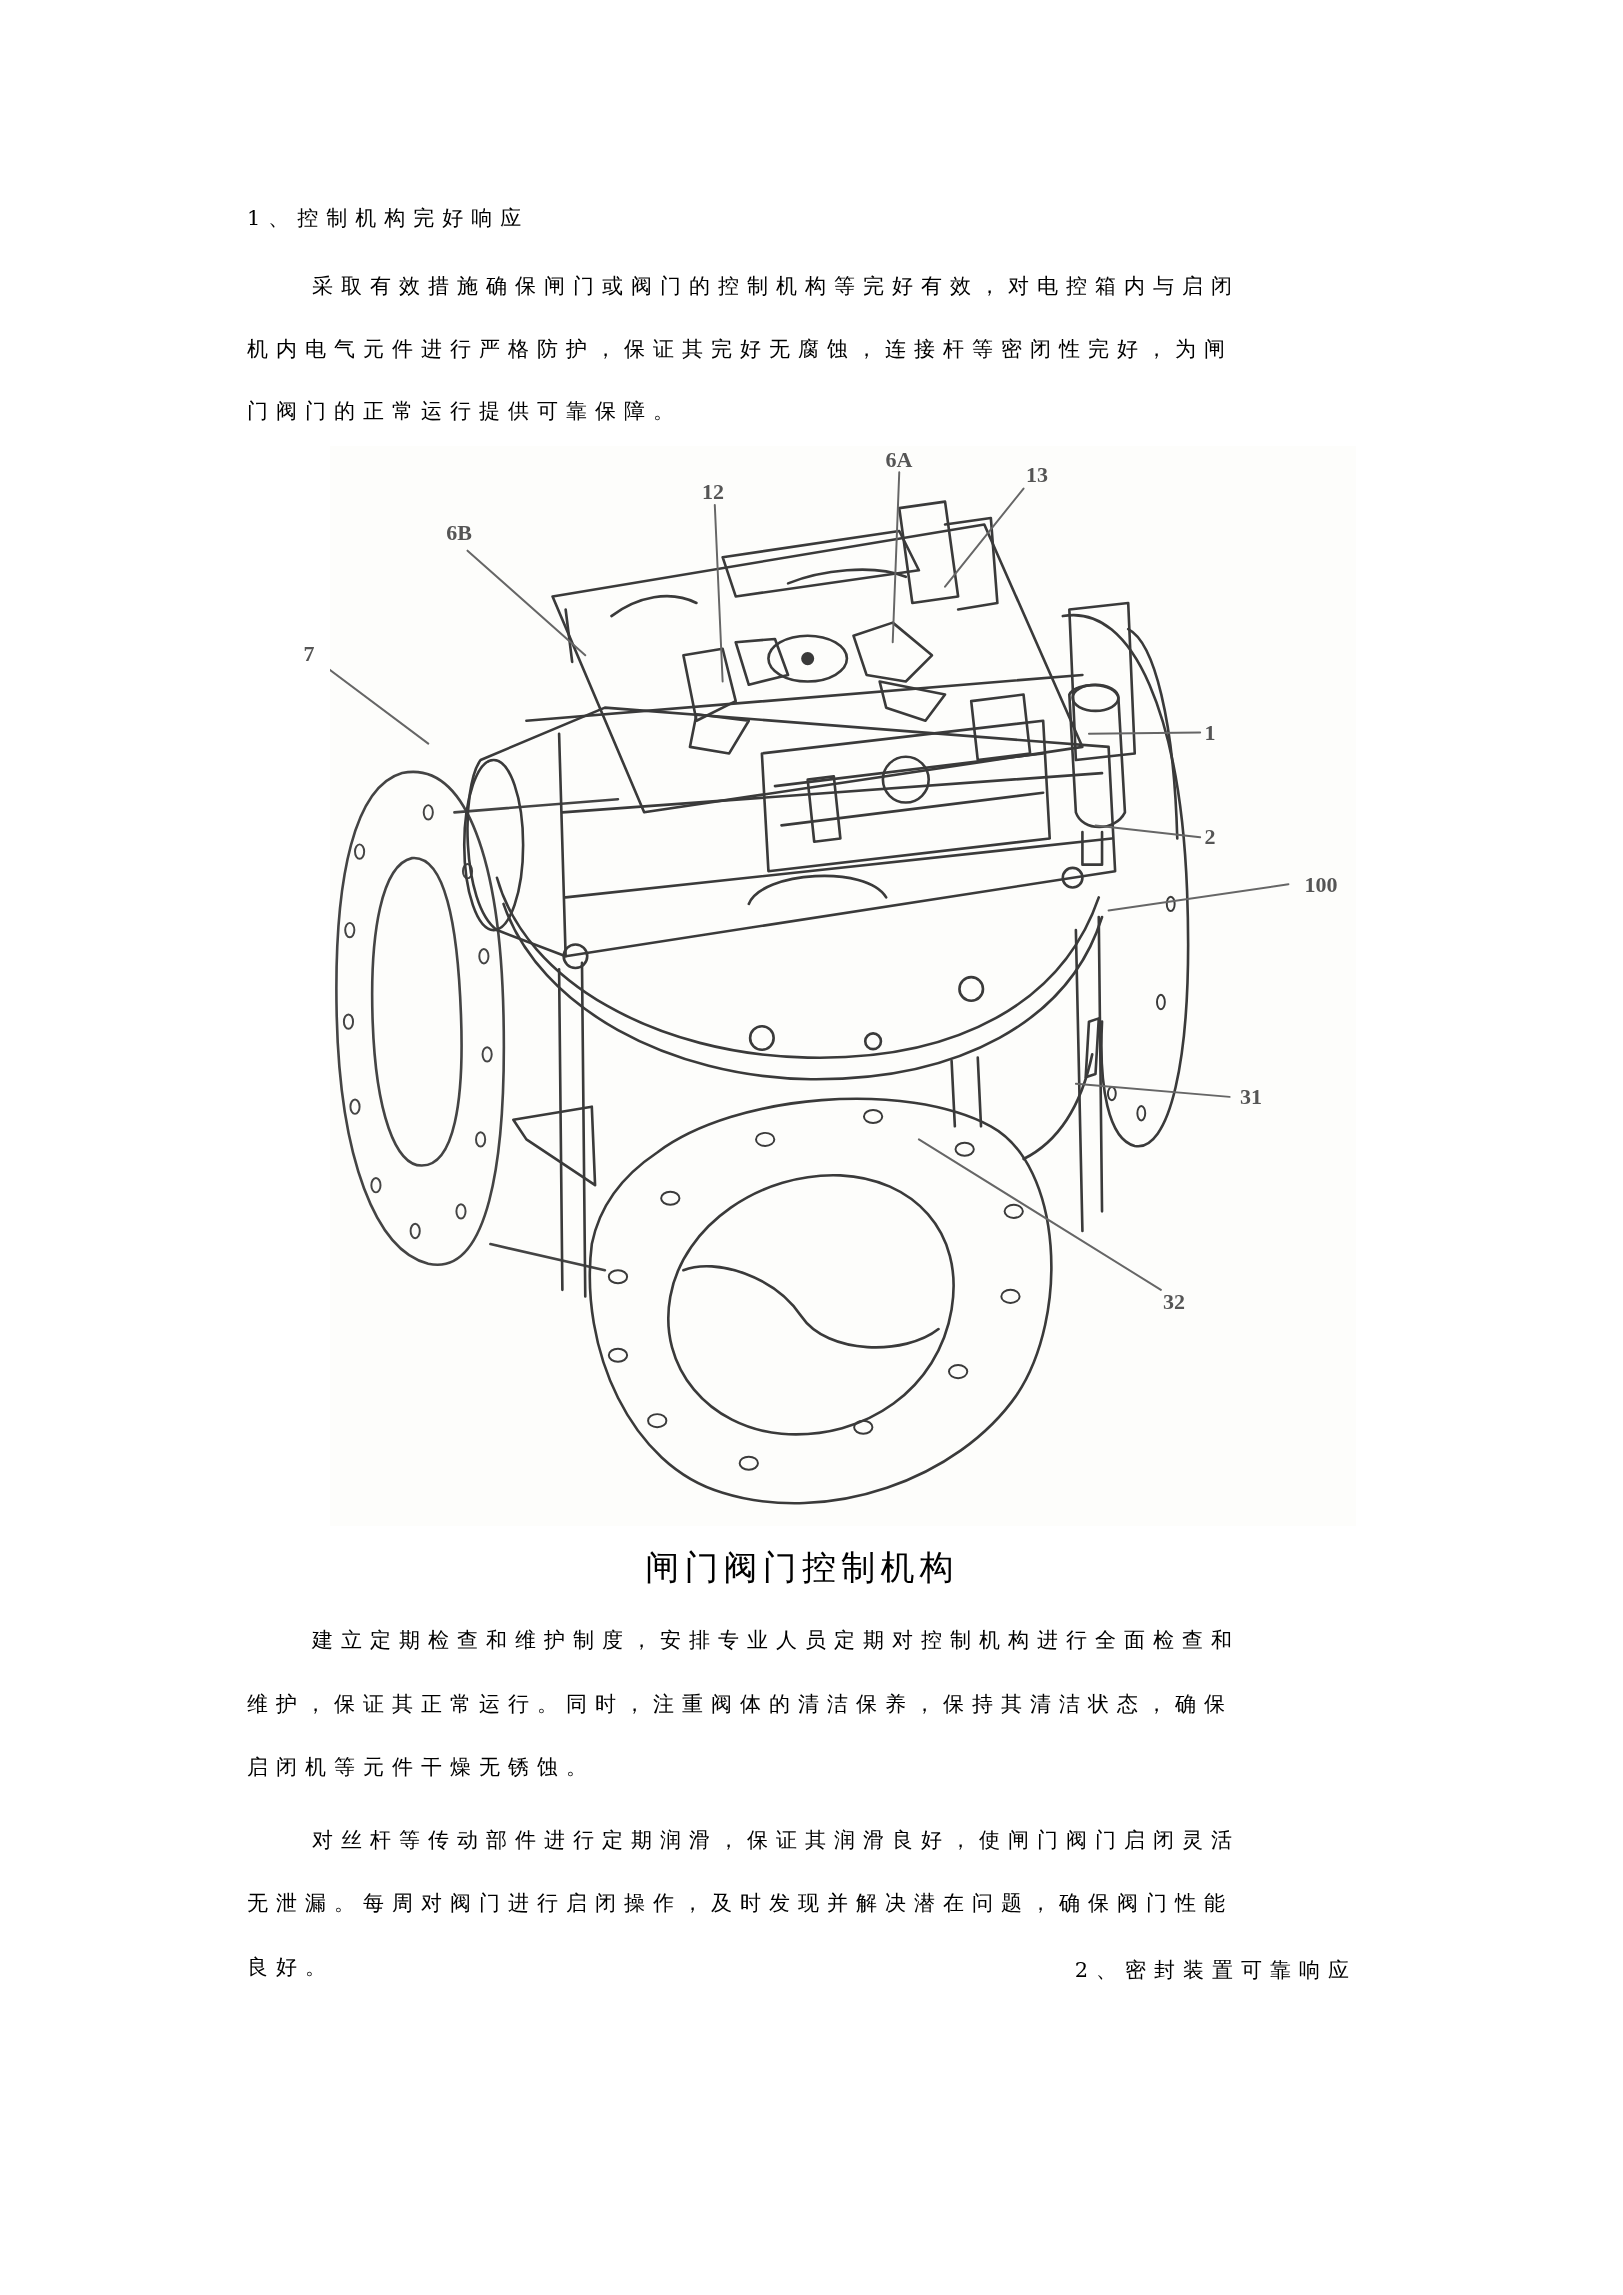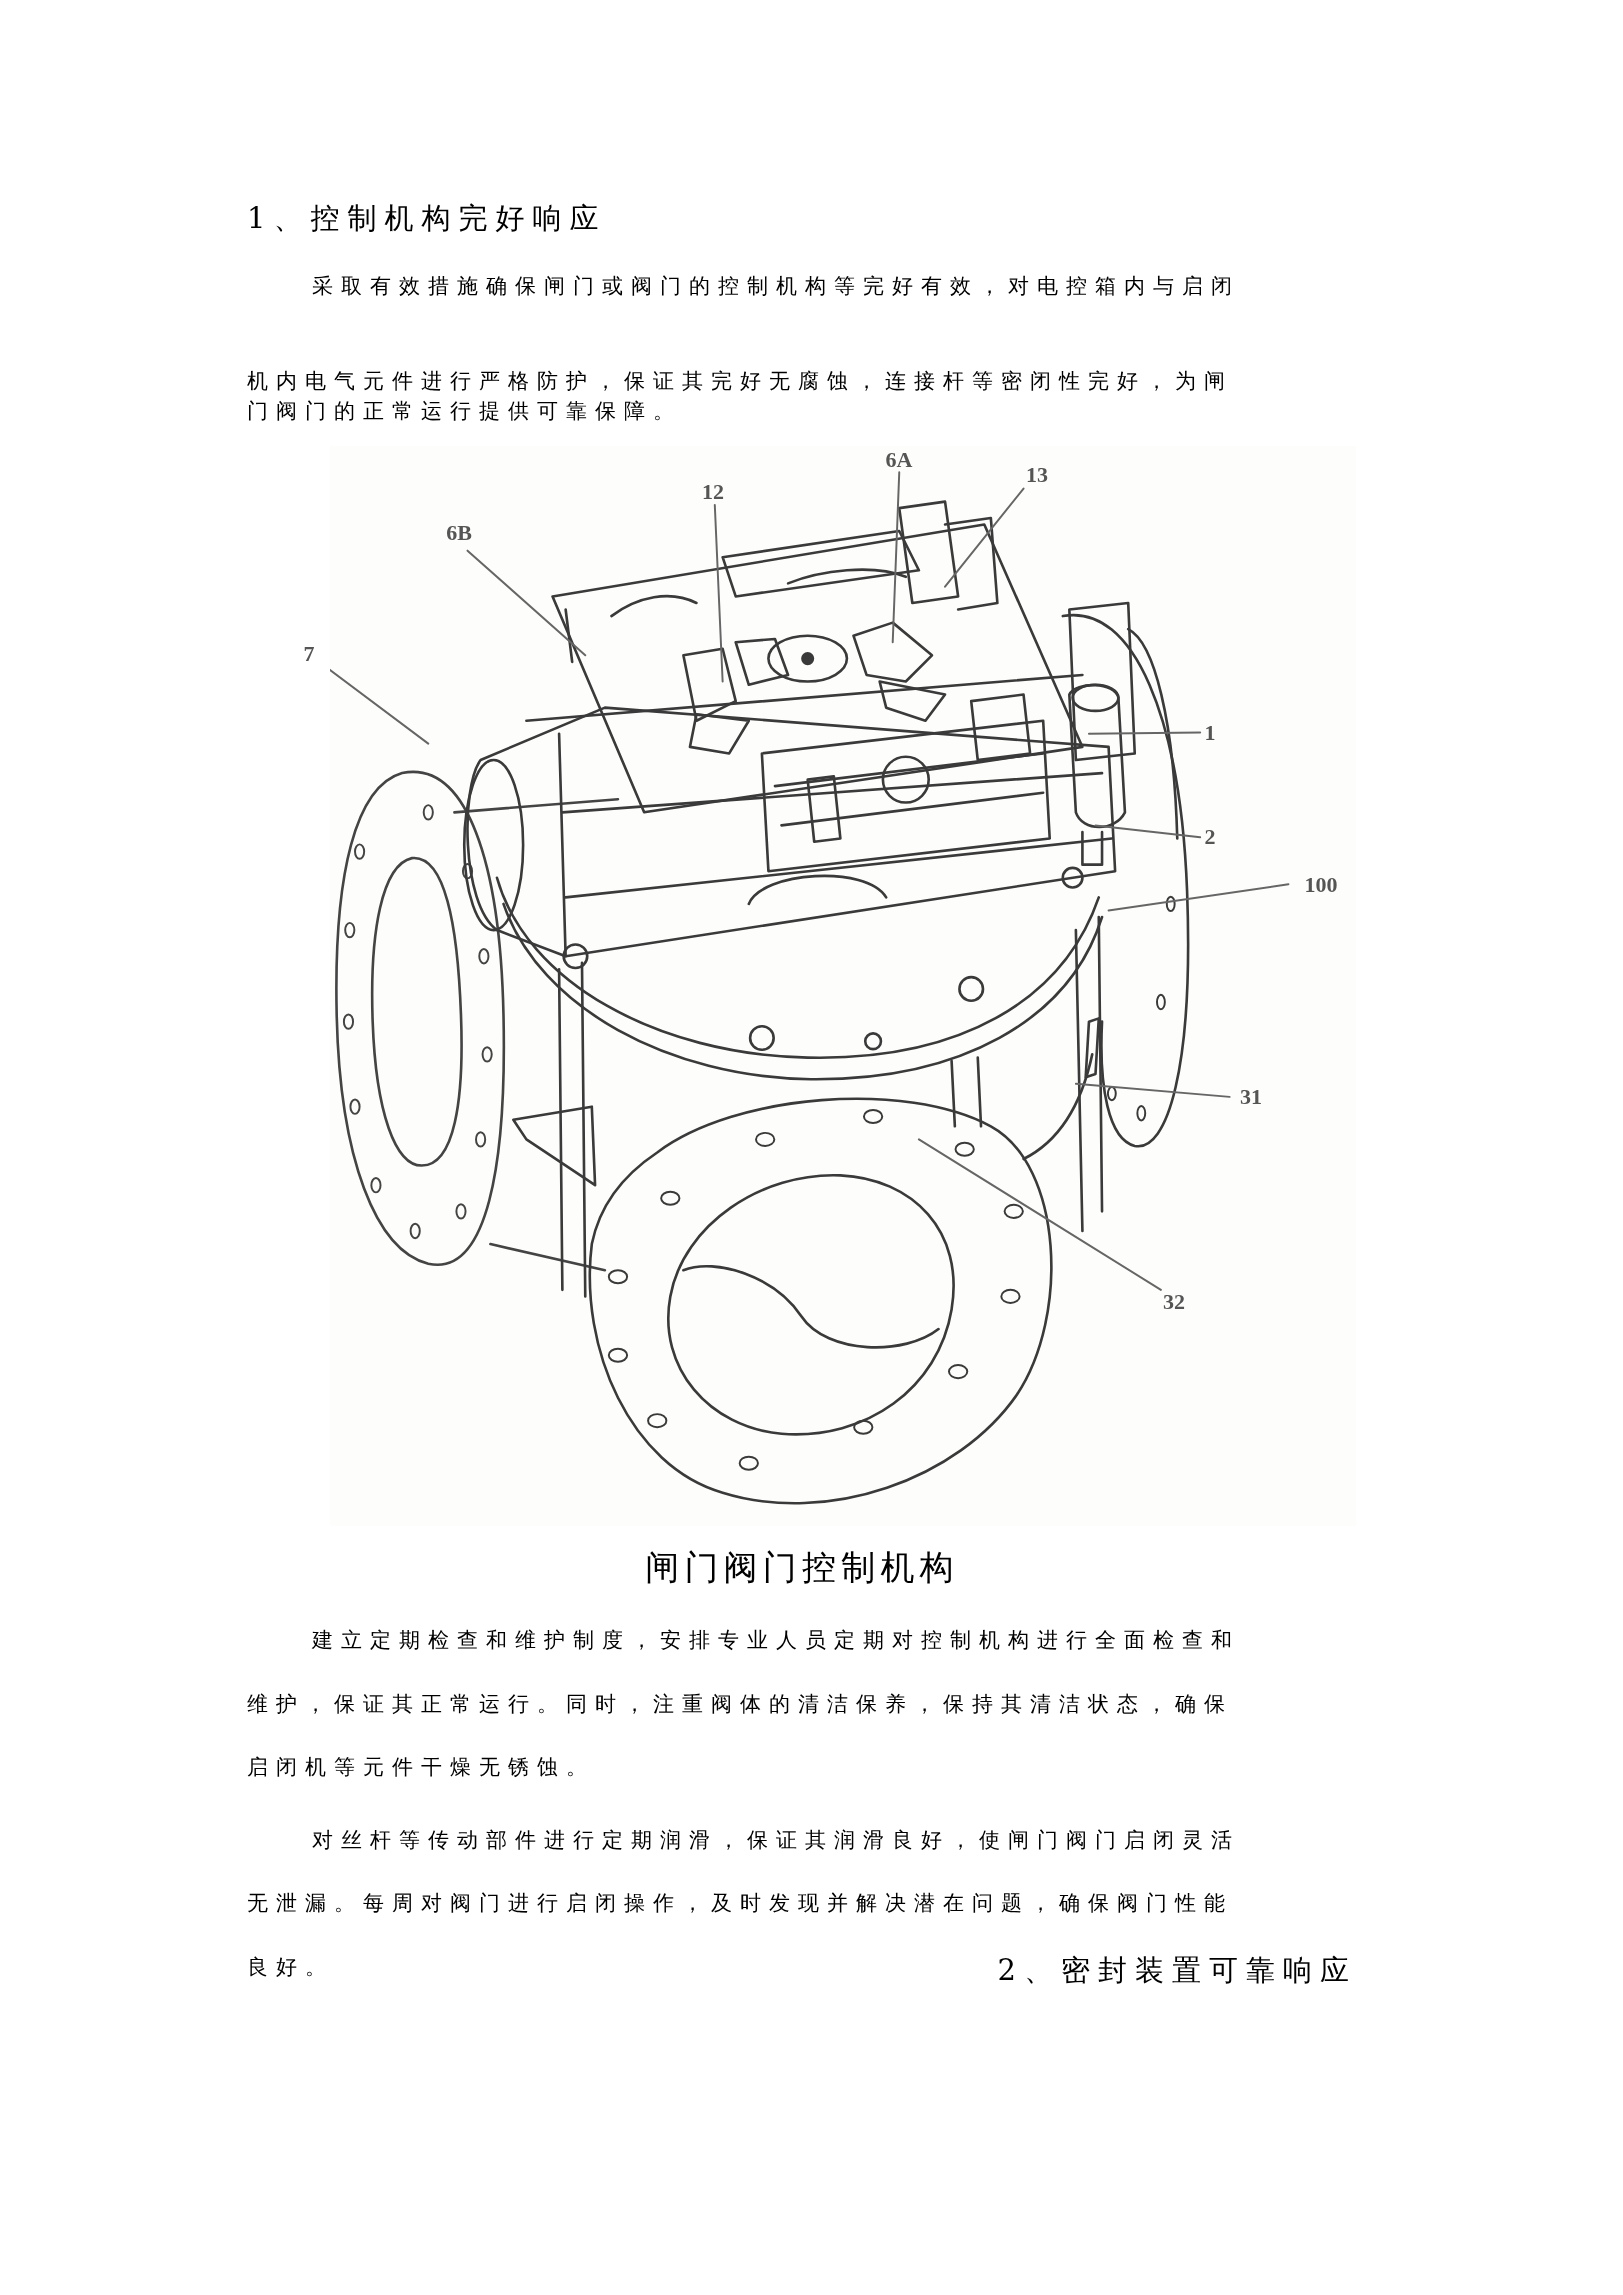--- a/index.html
+++ b/index.html
@@ -14,7 +14,7 @@
     letter-spacing: 8px; white-space: nowrap;
   }
   .indent { left: 312px; }
-  .heading { font-size: 29px; letter-spacing: 8px; }
+  .heading { font-size: 21px; letter-spacing: 8px; }
   .caption {
     position: absolute; left: 247px; width: 1110px; top: 1551px;
     text-align: center; font-size: 34px; line-height: 33px;

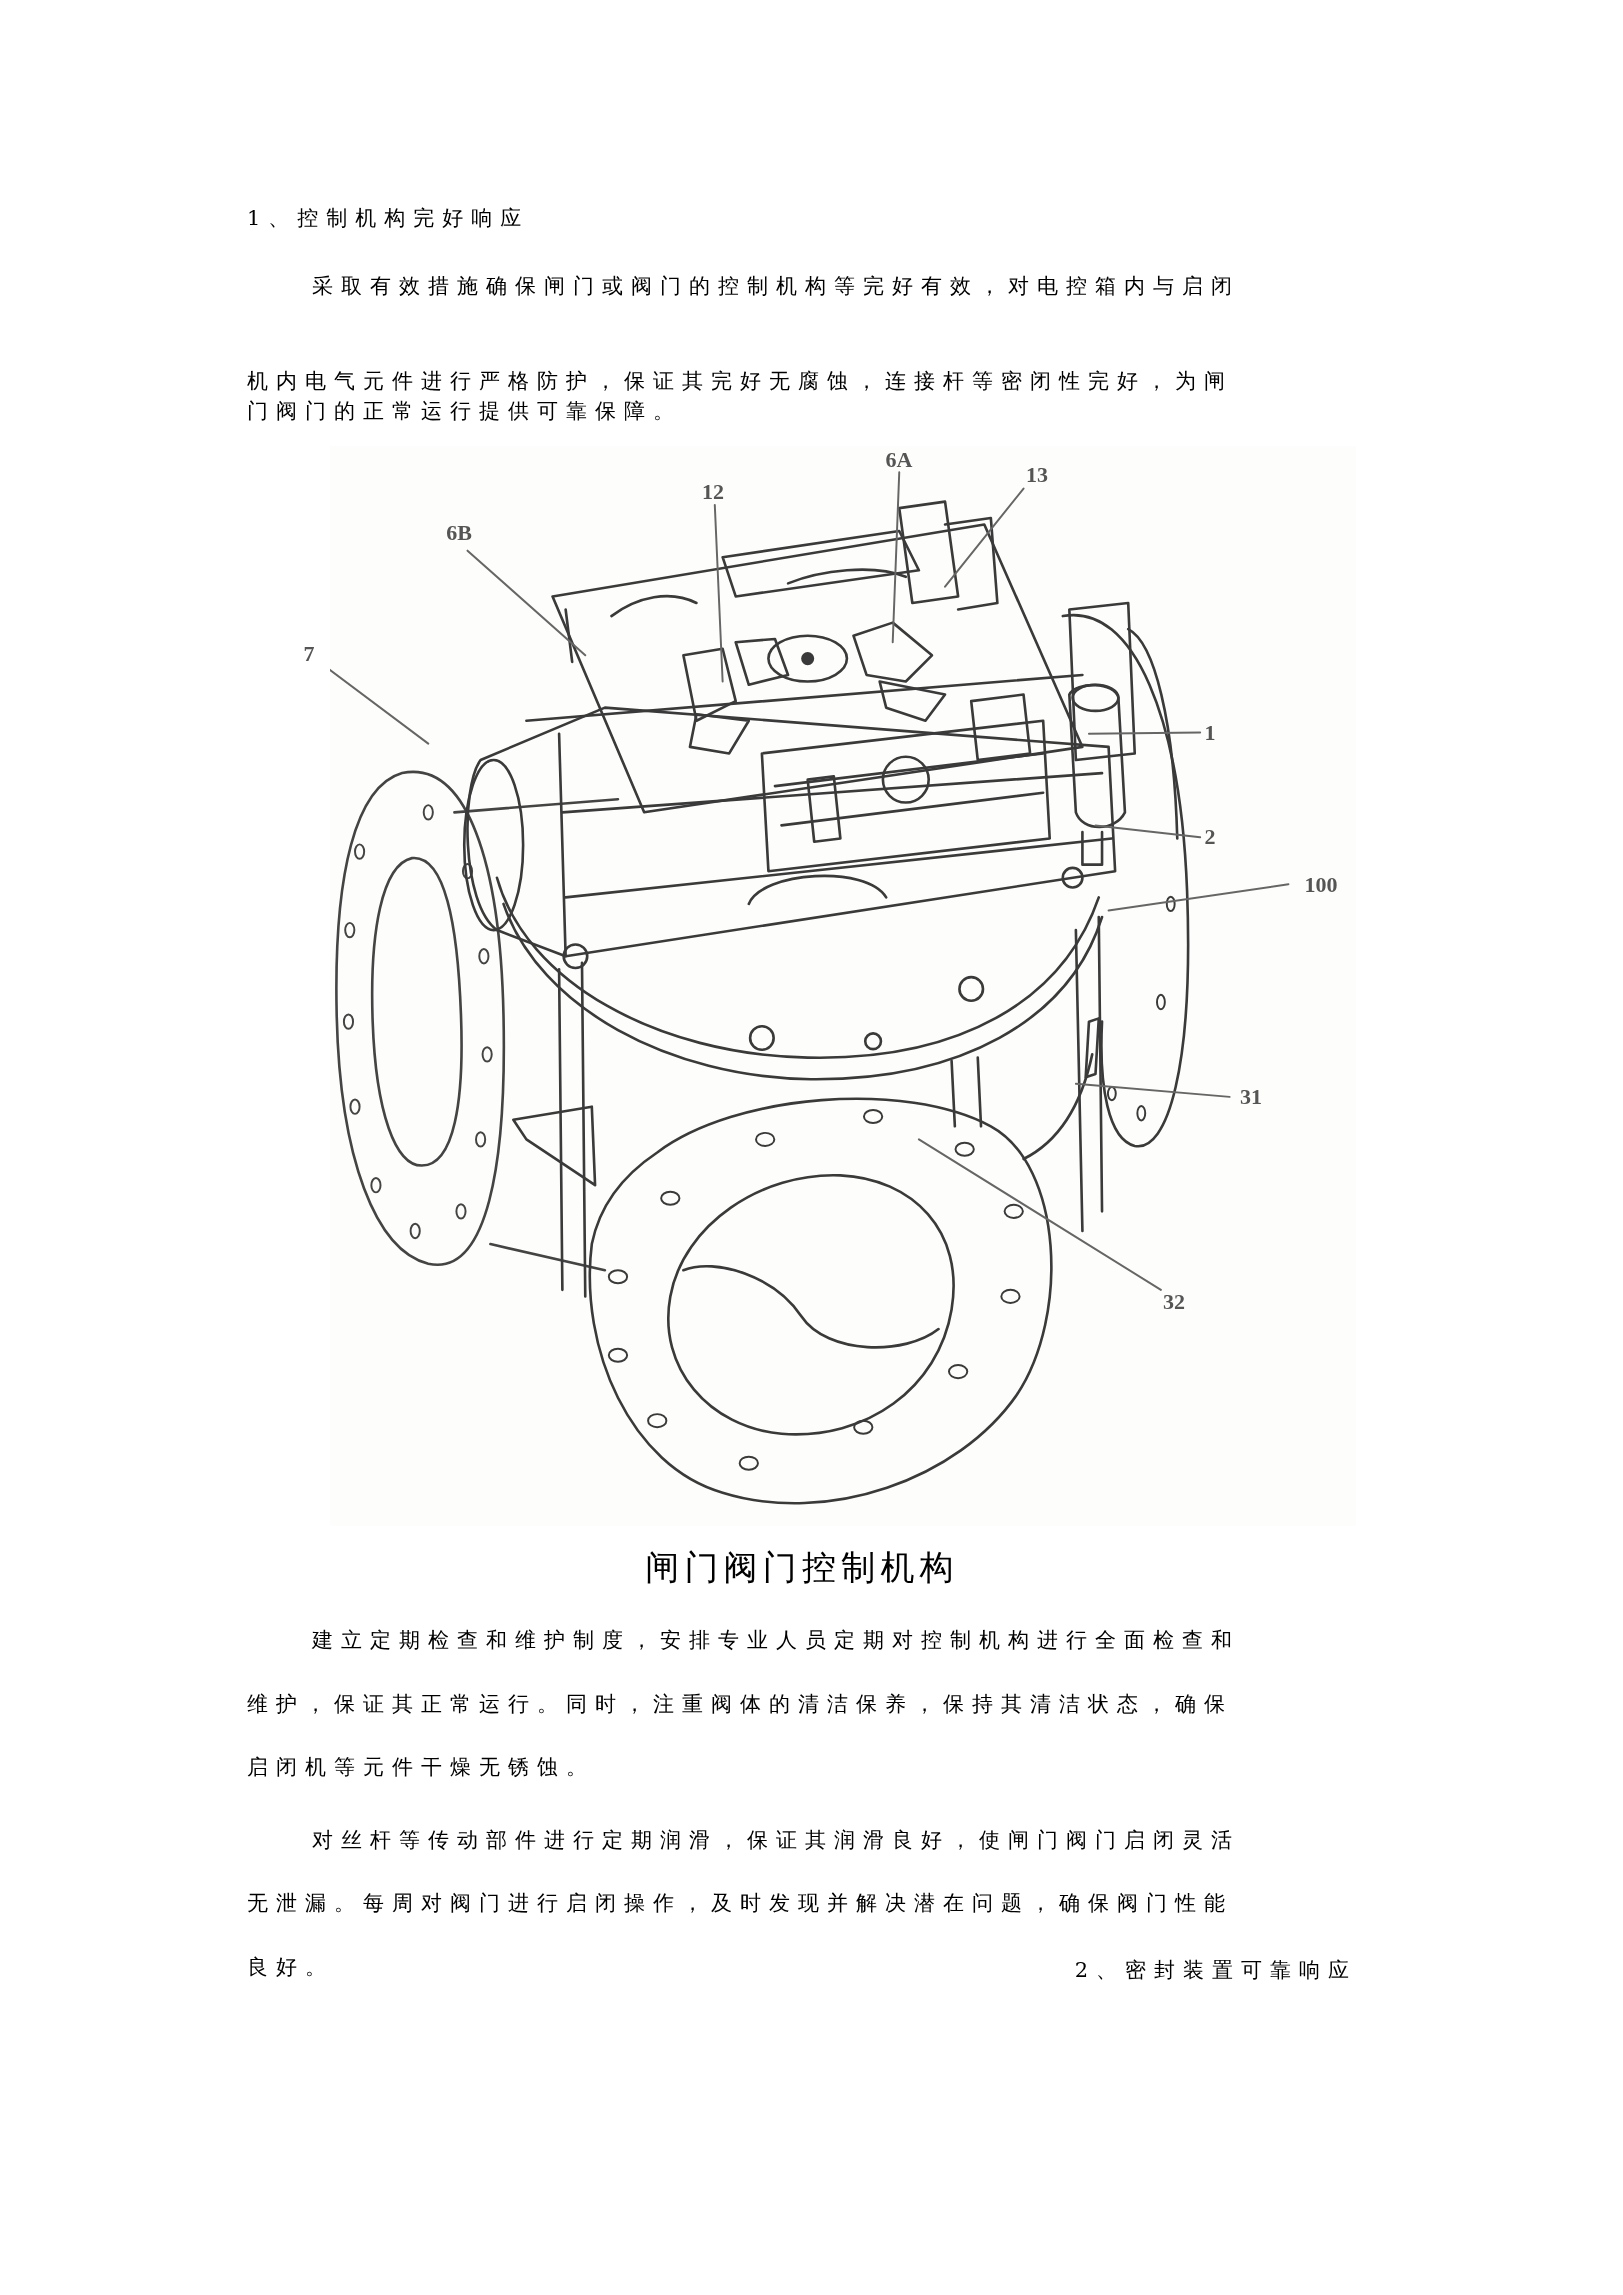--- a/index.html
+++ b/index.html
@@ -38,7 +38,7 @@
 
 <div>
   <div class="text-line indent" style="top:270px;">采取有效措施确保闸门或阀门的控制机构等完好有效，对电控箱内与启闭</div>
-  <div class="text-line" style="top:333px;margin-top:32px;">机内电气元件进行严格防护，保证其完好无腐蚀，连接杆等密闭性完好，为闸</div>
+  <div class="text-line" style="top:333px;">机内电气元件进行严格防护，保证其完好无腐蚀，连接杆等密闭性完好，为闸</div>
   <div class="text-line" style="top:395px;">门阀门的正常运行提供可靠保障。</div>
 </div>
 

